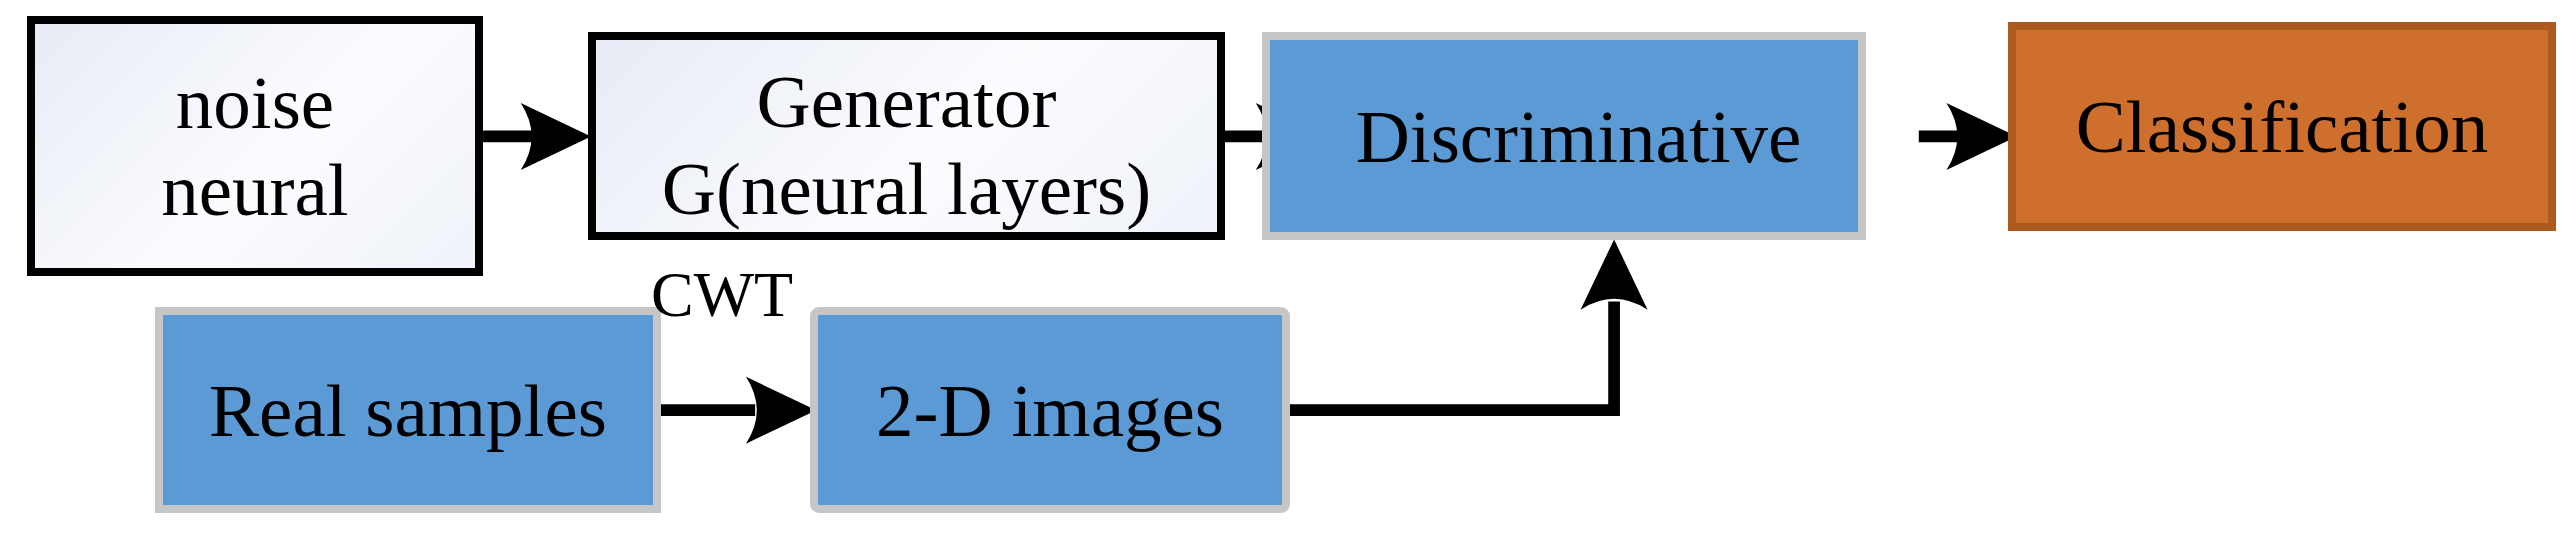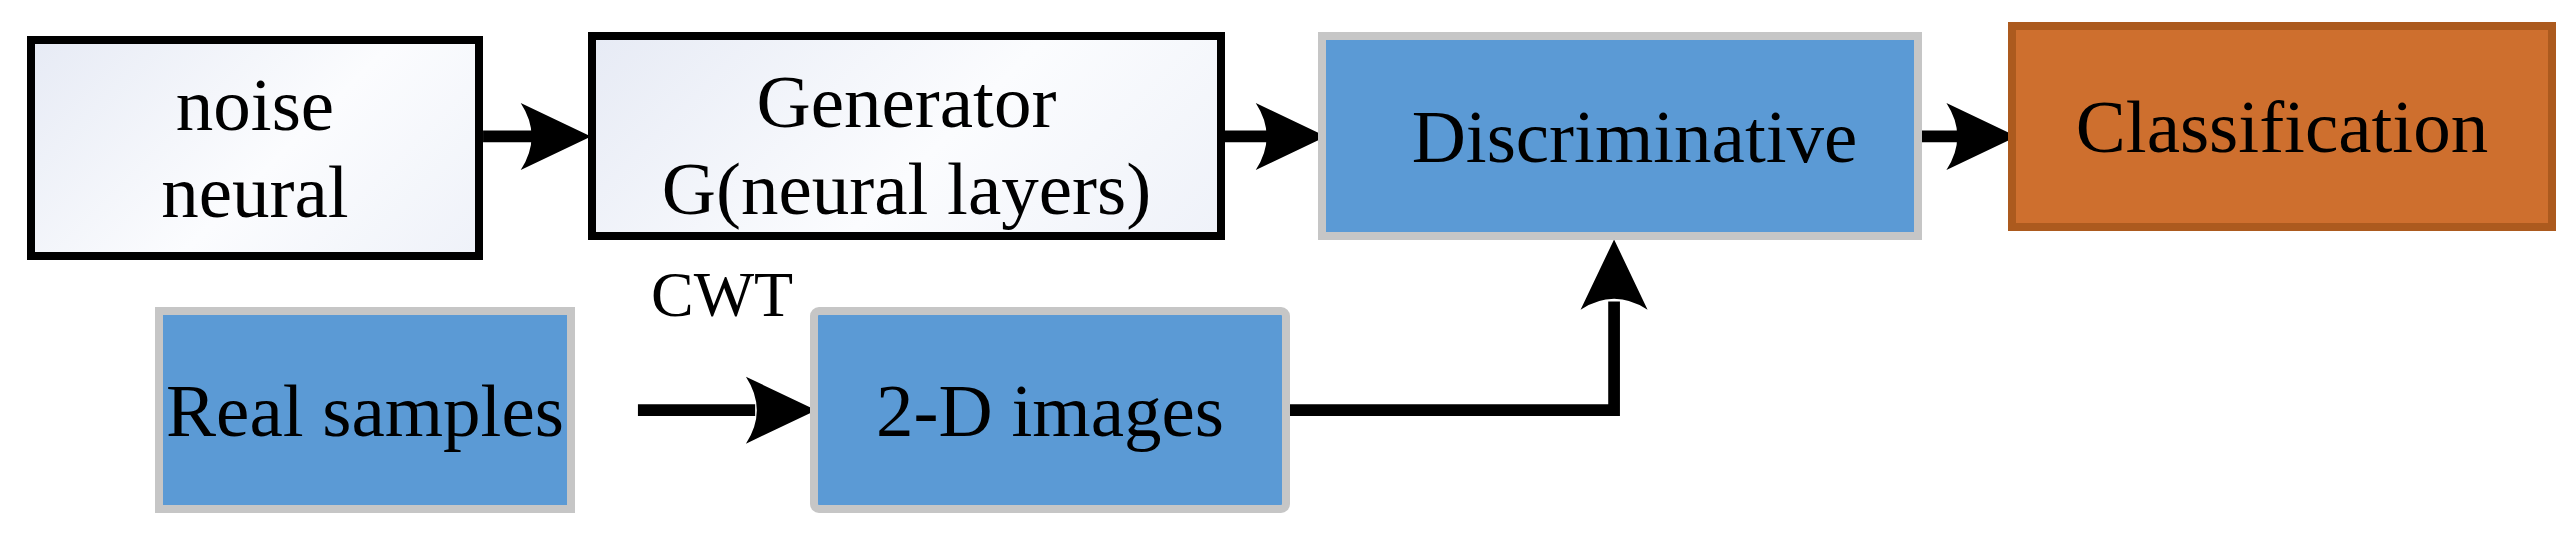--- a/index.html
+++ b/index.html
@@ -50,7 +50,7 @@
     background: var(--box-orange-fill, #ce6f2e);
   }
   
-  .node-noise          { left: 27px;   top: 36px;  width: 456px; height: 224px; font-family: Liberation Serif, serif; }
+  .node-noise          { left: 27px;   top: 16px;  width: 456px; height: 260px; font-family: Liberation Serif, serif; }
   .node-generator      { left: 588px;  top: 32px;  width: 637px; height: 208px; justify-content: flex-end; }
   .node-discriminative { left: 1318px; top: 32px;  width: 604px; height: 208px; padding-left: 29px; }
   .node-classification { left: 2008px; top: 22px;  width: 548px; height: 209px; }

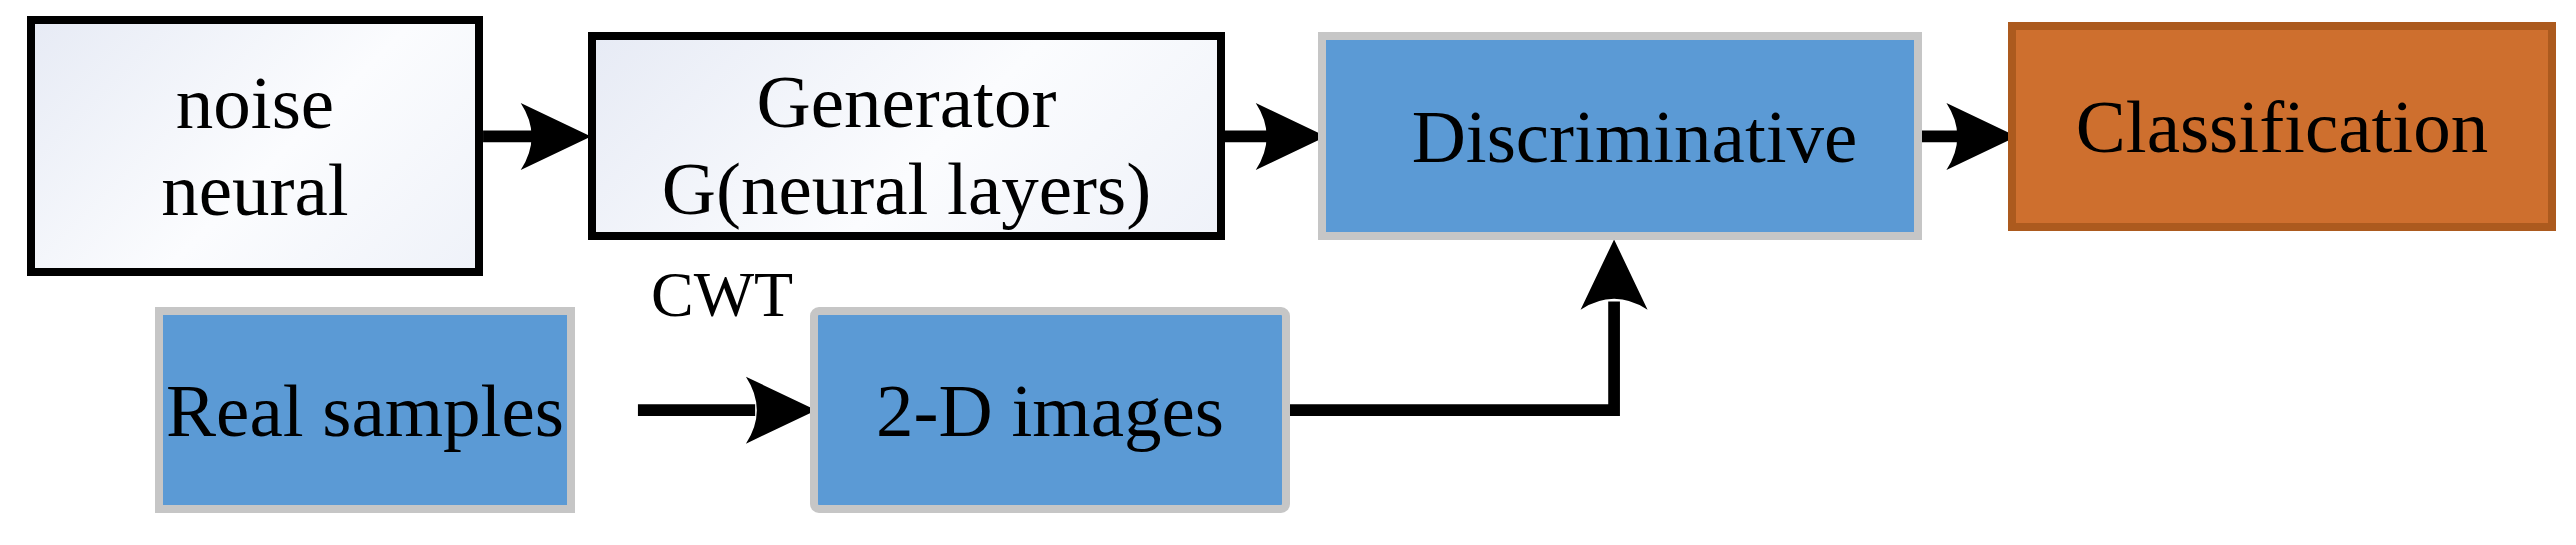--- a/index.html
+++ b/index.html
@@ -52,7 +52,7 @@
   
   .node-noise          { left: 27px;   top: 16px;  width: 456px; height: 260px; font-family: Liberation Serif, serif; }
   .node-generator      { left: 588px;  top: 32px;  width: 637px; height: 208px; justify-content: flex-end; }
-  .node-discriminative { left: 1318px; top: 32px;  width: 604px; height: 208px; padding-left: 29px; }
+  .node-discriminative { left: 1262px; top: 32px;  width: 604px; height: 208px; padding-left: 29px; }
   .node-classification { left: 2008px; top: 22px;  width: 548px; height: 209px; }
   .node-real-samples   { left: 155px;  top: 307px; width: 420px; height: 206px; justify-content: center; }
   .node-2d-images      { left: 810px;  top: 307px; width: 480px; height: 206px; border-radius: 9px; }

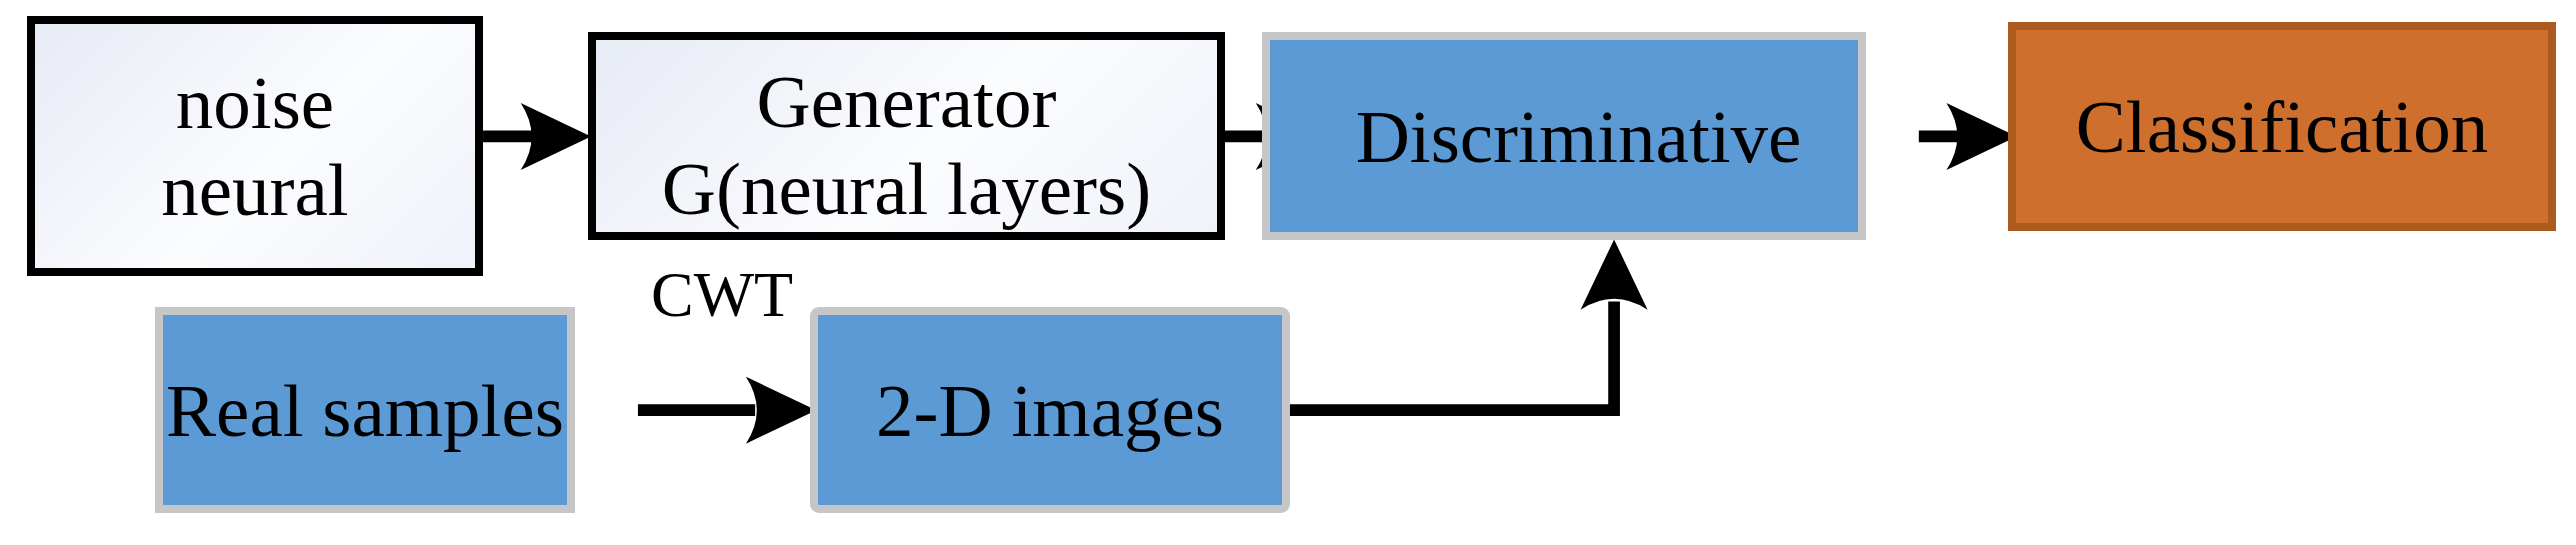--- a/index.html
+++ b/index.html
@@ -54,7 +54,7 @@
   .node-generator      { left: 588px;  top: 32px;  width: 637px; height: 208px; justify-content: flex-end; }
   .node-discriminative { left: 1262px; top: 32px;  width: 604px; height: 208px; padding-left: 29px; }
   .node-classification { left: 2008px; top: 22px;  width: 548px; height: 209px; }
-  .node-real-samples   { left: 155px;  top: 307px; width: 420px; height: 206px; justify-content: center; }
+  .node-real-samples   { left: 155px;  top: 307px; width: 506px; height: 206px; justify-content: center; }
   .node-2d-images      { left: 810px;  top: 307px; width: 480px; height: 206px; border-radius: 9px; }
   .edge-label {
     position: absolute;

